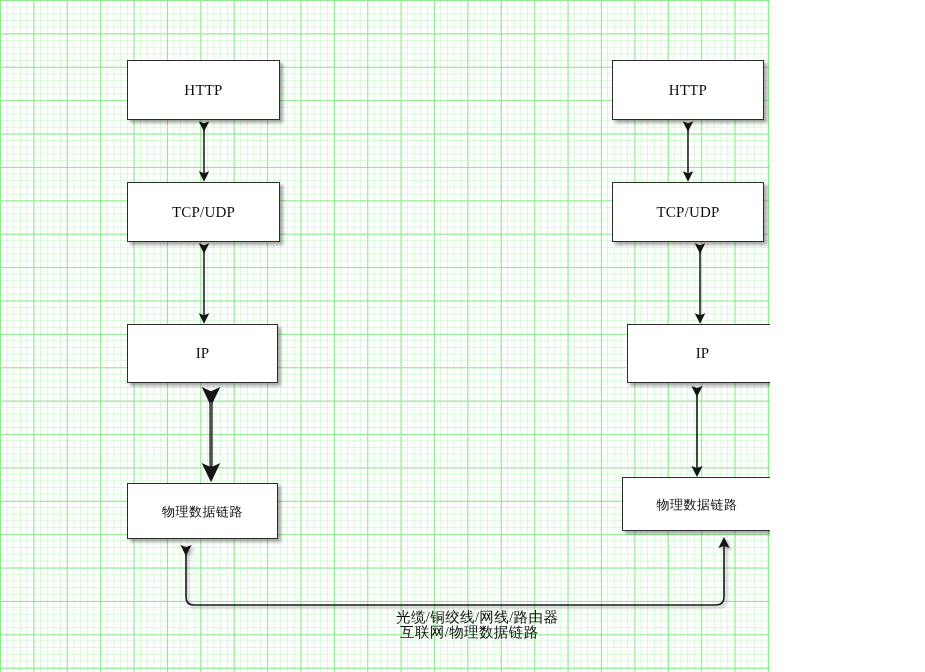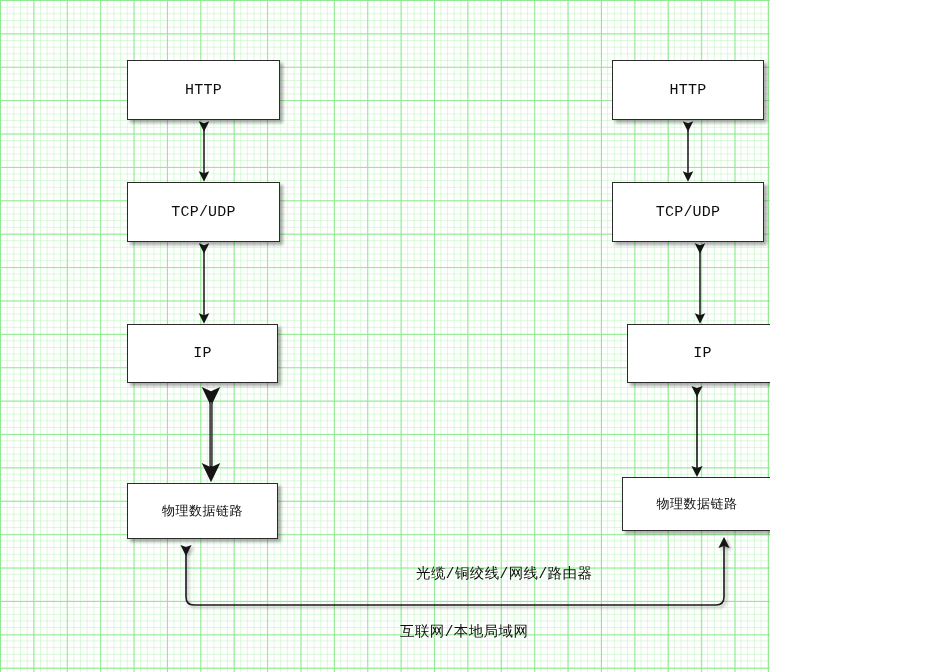--- a/index.html
+++ b/index.html
@@ -21,7 +21,7 @@
       linear-gradient(to bottom, rgba(186,245,186,0.55) 0px, rgba(186,245,186,0.55) 1px, transparent 1px, transparent 100%);
     background-size: 33.4px 33.4px, 33.4px 33.4px, 6.68px 6.68px, 6.68px 6.68px;
     background-position: 0 0, 0 0, 0 0, 0 0;
-    font-family: Liberation Mono, monospace;
+    font-family: Liberation Serif, serif;
   }
   .node {
     position: absolute;

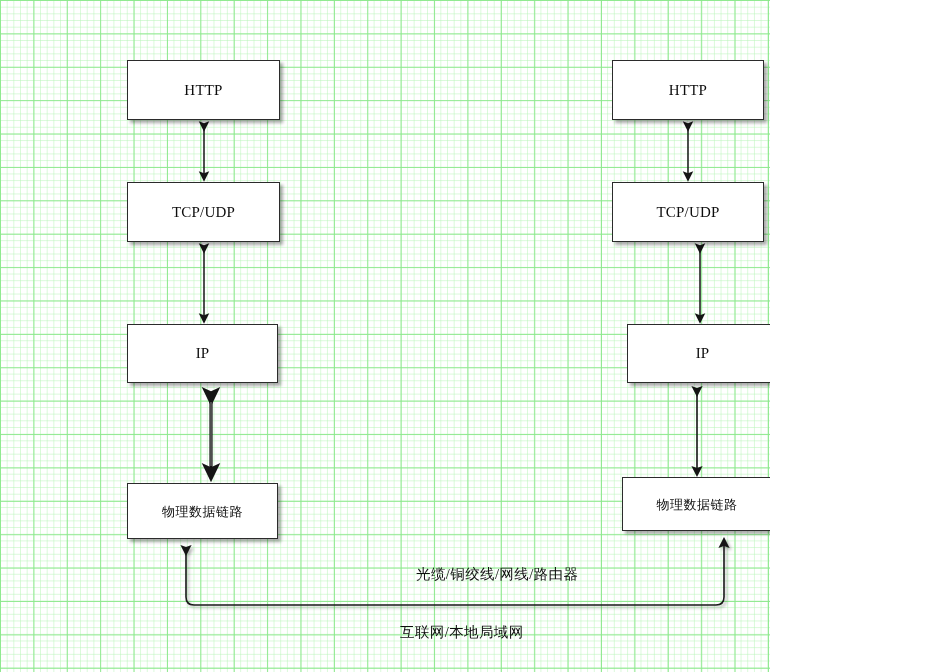--- a/index.html
+++ b/index.html
@@ -127,7 +127,7 @@
     <span>物理数据链路</span>
   </div>
 
-  <div class="caption" style="left:396px; top:567px;margin-left:20px;">光缆/铜绞线/网线/路由器</div>
+  <div class="caption" style="left:396px; top:610px;">光缆/铜绞线/网线/路由器</div>
 
   <div class="caption" style="left:400px; top:625px;">互联网/本地局域网</div>
 

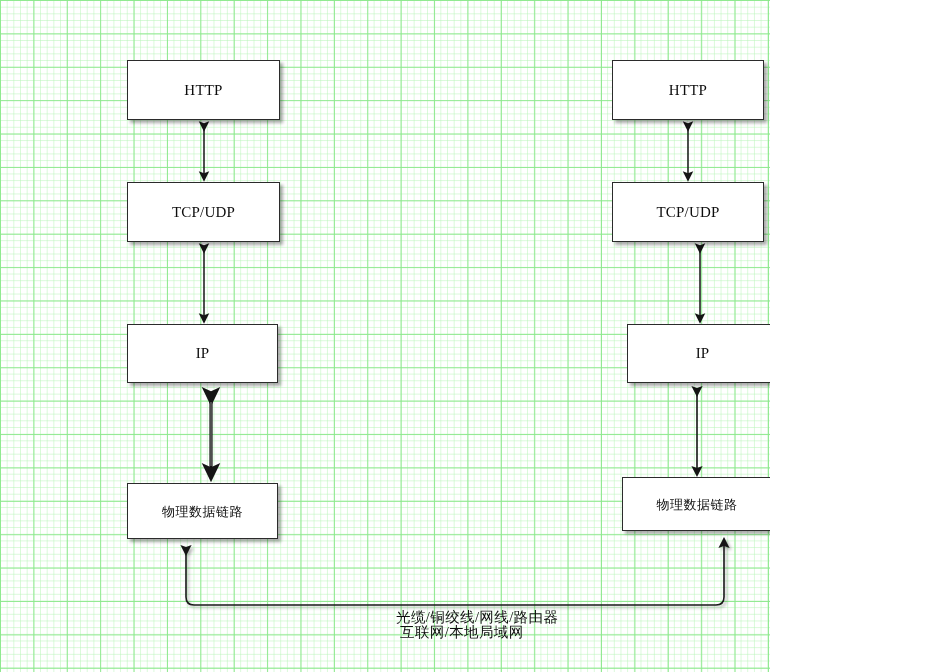--- a/index.html
+++ b/index.html
@@ -129,7 +129,7 @@
 
   <div class="caption" style="left:396px; top:610px;">光缆/铜绞线/网线/路由器</div>
 
-  <div class="caption" style="left:400px; top:625px;">互联网/本地局域网</div>
+  <div class="caption" style="left:400px; top:625px;">互联网/物理数据链路</div>
 
 </div>
 

